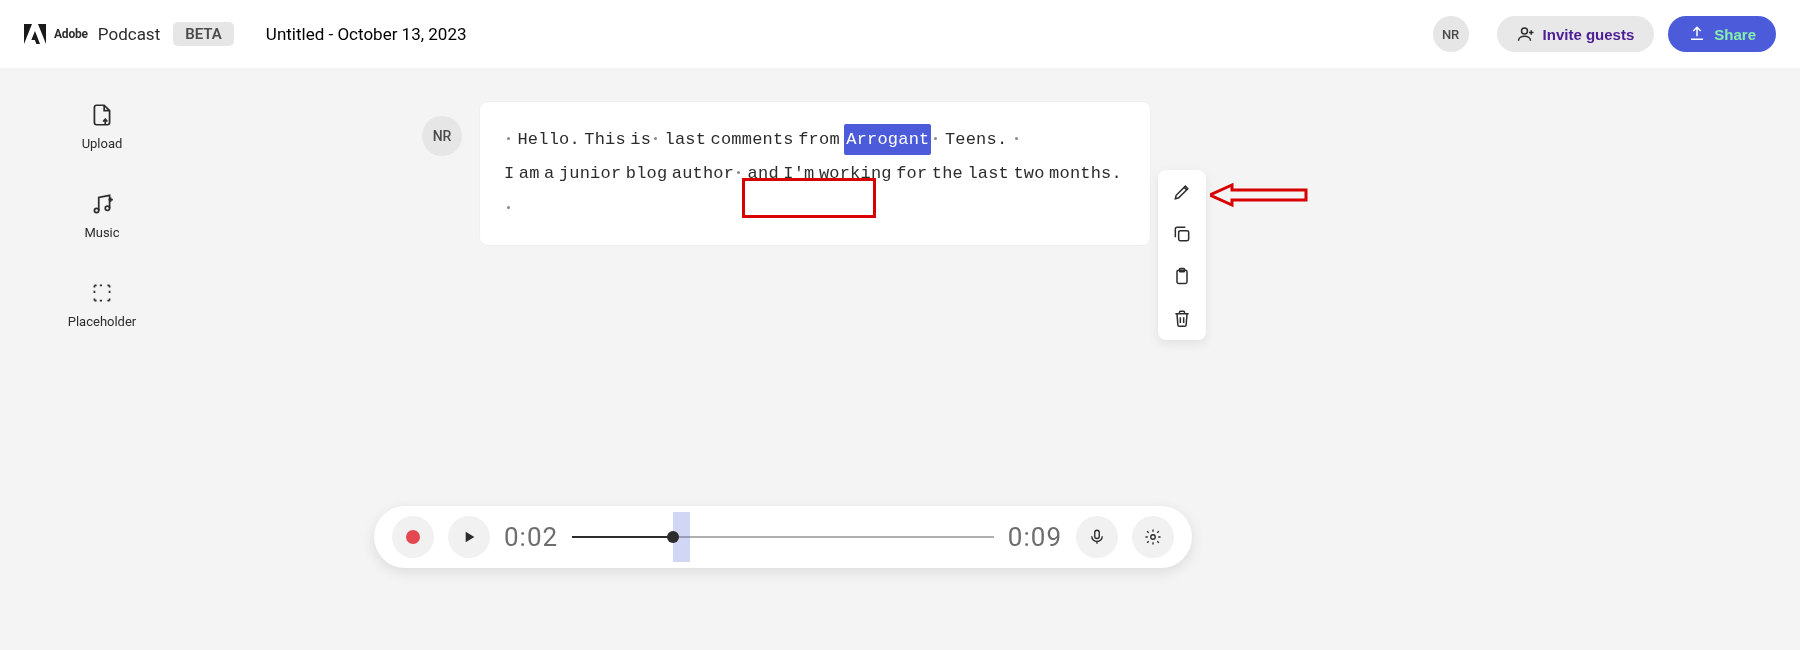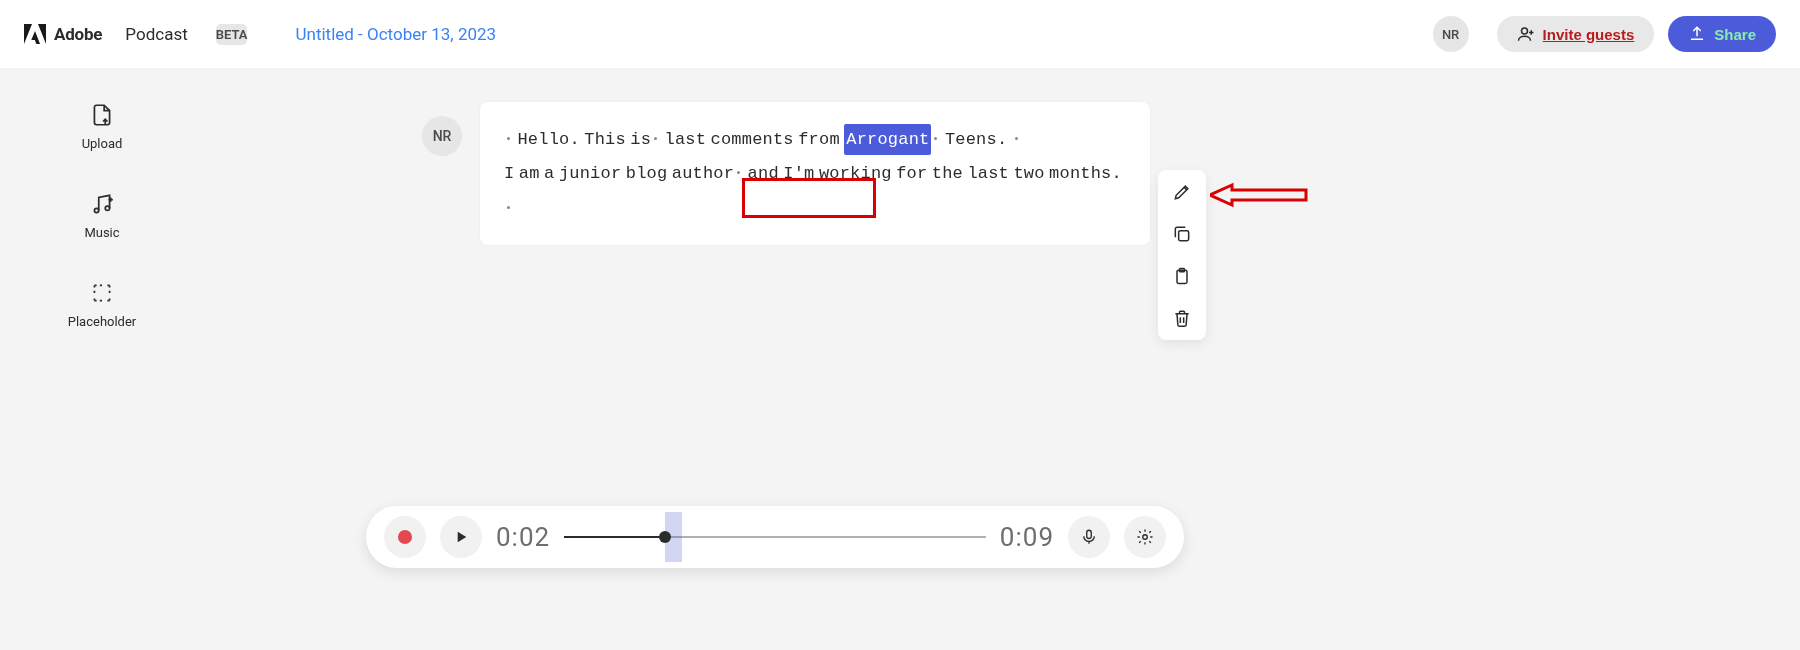--- a/index.html
+++ b/index.html
@@ -9,7 +9,7 @@
   .header { height: 68px; display: flex; align-items: center; padding: 0 24px; background: #fff; }
   .logo-group { display: flex; align-items: center; gap: 8px; }
   .logo-mark { width: 22px; height: 20px; }
-  .brand { font-weight: 700; font-size: 17px; letter-spacing: -0.2px; }
+  .brand { font-weight: 700; font-size: 12px; letter-spacing: -0.2px; }
   .brand-sub { font-weight: 400; font-size: 17px; margin-left: 15px; }
   .beta { background: #e6e6e6; color: #4b4b4b; font-size: 13px; font-weight: 600; padding: 3px 0; border-radius: 5px; margin-left: 20px; }
   .doc-title { margin-left: 48px; font-size: 17px; color: #3b82f6; }

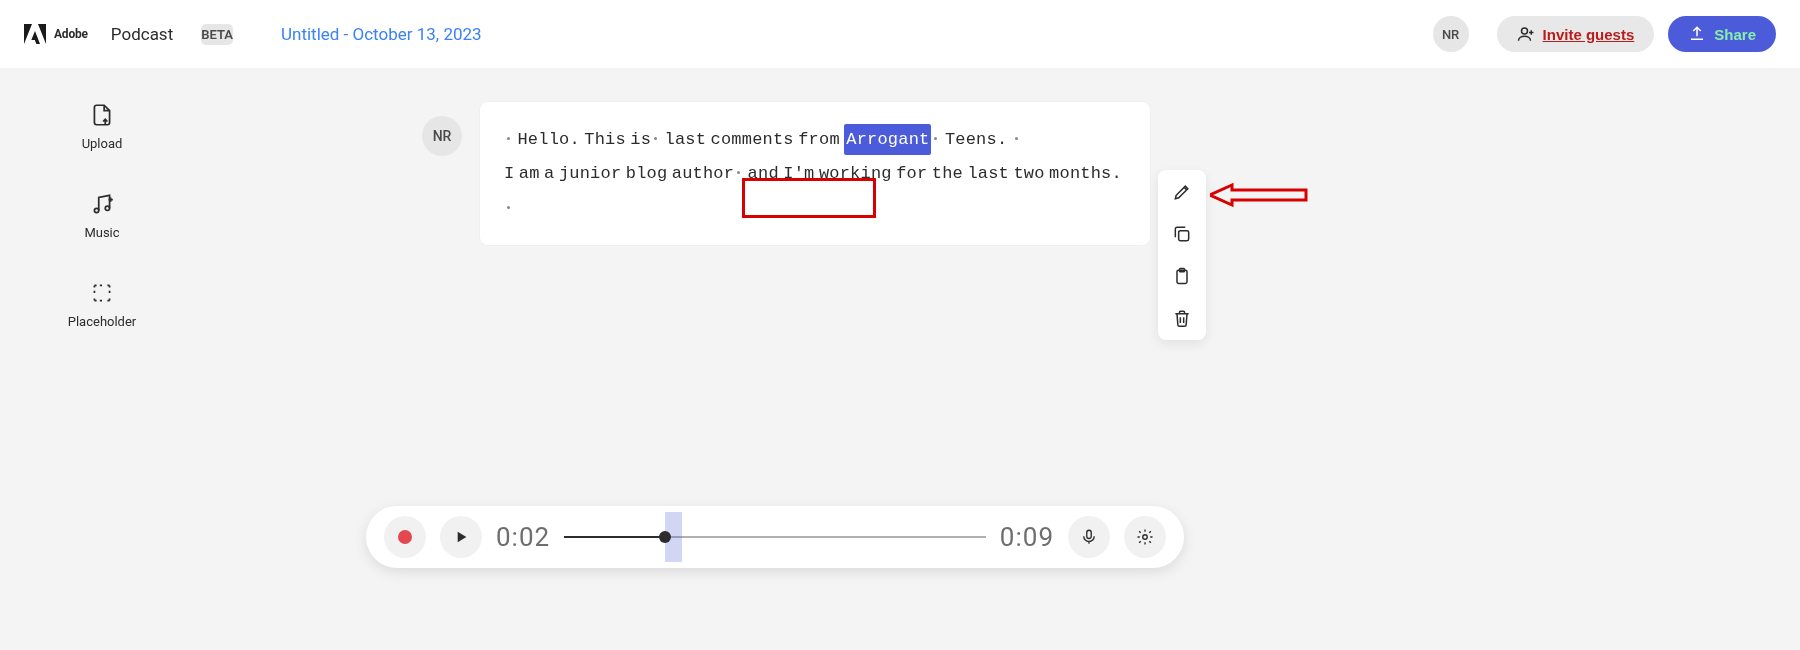--- a/index.html
+++ b/index.html
@@ -10,7 +10,7 @@
   .logo-group { display: flex; align-items: center; gap: 8px; }
   .logo-mark { width: 22px; height: 20px; }
   .brand { font-weight: 700; font-size: 12px; letter-spacing: -0.2px; }
-  .brand-sub { font-weight: 400; font-size: 17px; margin-left: 15px; }
+  .brand-sub { font-weight: 400; font-size: 17px; margin-left: 2px; }
   .beta { background: #e6e6e6; color: #4b4b4b; font-size: 13px; font-weight: 600; padding: 3px 0; border-radius: 5px; margin-left: 20px; }
   .doc-title { margin-left: 48px; font-size: 17px; color: #3b82f6; }
   .header-spacer { flex: 1; }

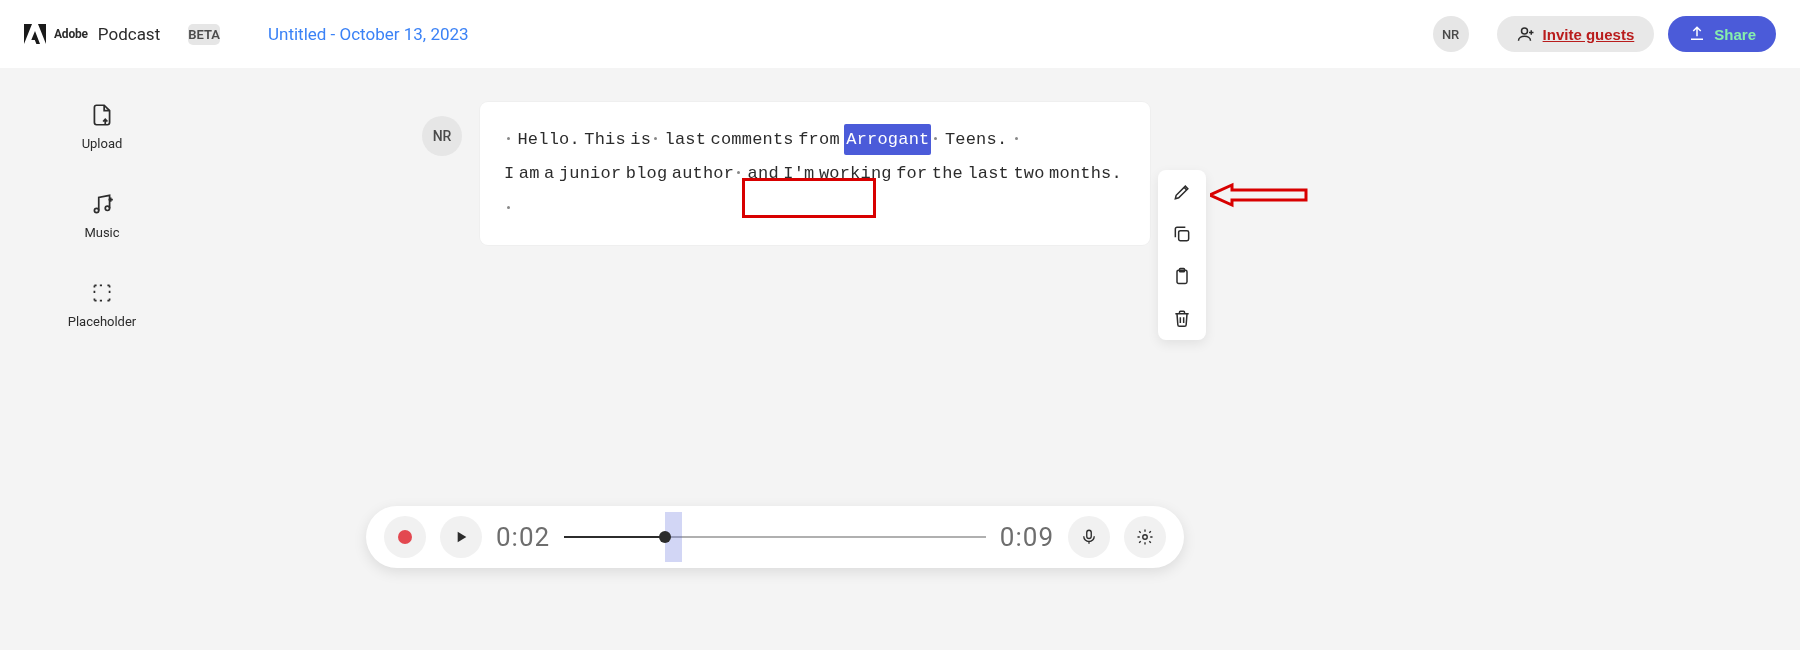--- a/index.html
+++ b/index.html
@@ -11,7 +11,7 @@
   .logo-mark { width: 22px; height: 20px; }
   .brand { font-weight: 700; font-size: 12px; letter-spacing: -0.2px; }
   .brand-sub { font-weight: 400; font-size: 17px; margin-left: 2px; }
-  .beta { background: #e6e6e6; color: #4b4b4b; font-size: 13px; font-weight: 600; padding: 3px 0; border-radius: 5px; margin-left: 20px; }
+  .beta { background: #e6e6e6; color: #4b4b4b; font-size: 15px; font-weight: 600; padding: 3px 12px; border-radius: 5px; margin-left: 5px; }
   .doc-title { margin-left: 48px; font-size: 17px; color: #3b82f6; }
   .header-spacer { flex: 1; }
   .avatar-sm { width: 36px; height: 36px; border-radius: 50%; background: #e6e6e6; display: flex; align-items: center; justify-content: center; font-size: 13px; color: #4b4b4b; font-weight: 500; margin-right: 14px; }

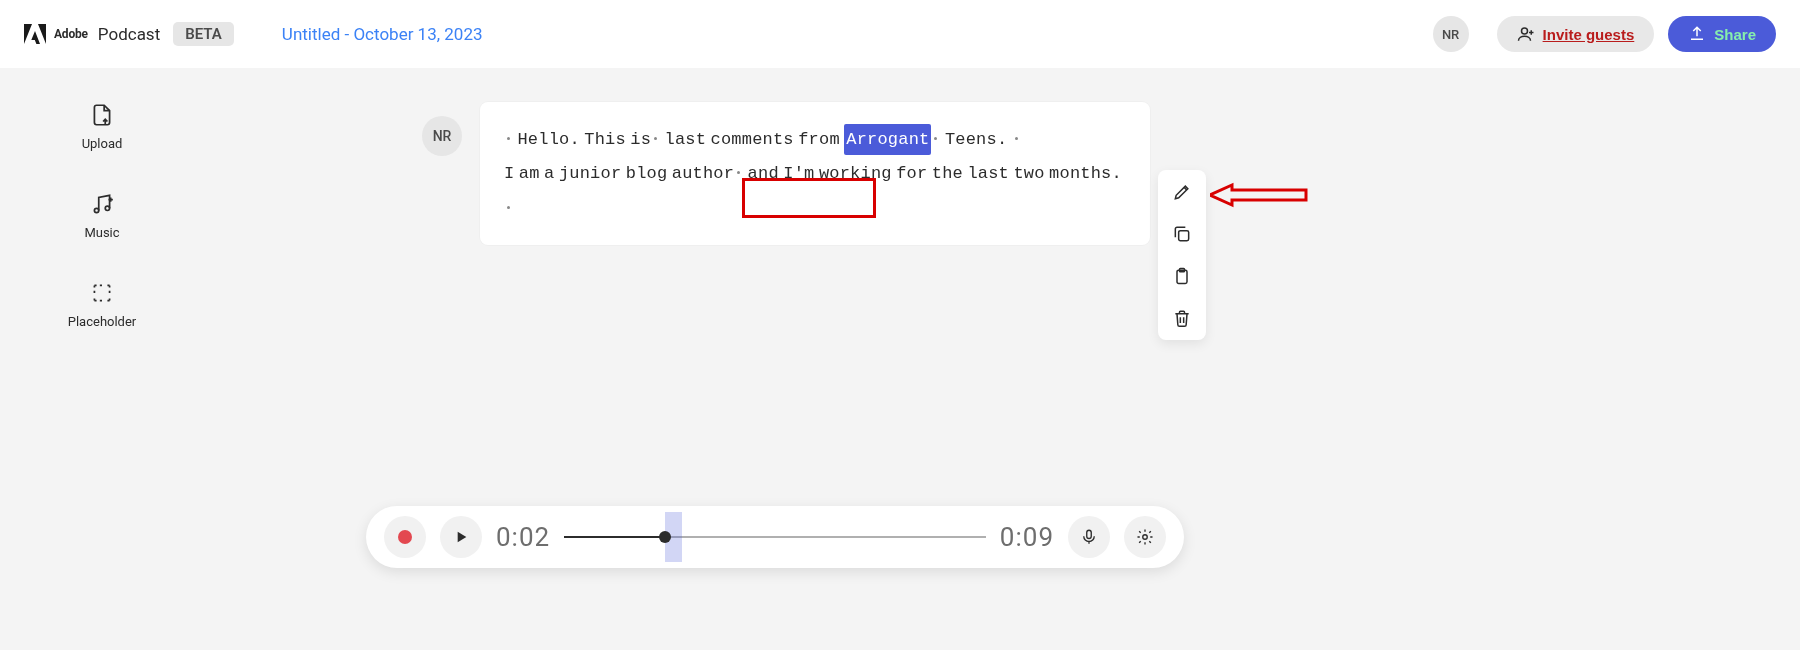--- a/index.html
+++ b/index.html
@@ -12,7 +12,7 @@
   .brand { font-weight: 700; font-size: 12px; letter-spacing: -0.2px; }
   .brand-sub { font-weight: 400; font-size: 17px; margin-left: 2px; }
   .beta { background: #e6e6e6; color: #4b4b4b; font-size: 15px; font-weight: 600; padding: 3px 12px; border-radius: 5px; margin-left: 5px; }
-  .doc-title { margin-left: 48px; font-size: 17px; color: #3b82f6; }
+  .doc-title { margin-left: 32px; font-size: 17px; color: #000000; }
   .header-spacer { flex: 1; }
   .avatar-sm { width: 36px; height: 36px; border-radius: 50%; background: #e6e6e6; display: flex; align-items: center; justify-content: center; font-size: 13px; color: #4b4b4b; font-weight: 500; margin-right: 14px; }
   .pill-btn { display: inline-flex; align-items: center; gap: 8px; height: 36px; padding: 0 20px; border-radius: 18px; border: none; font-size: 15px; font-weight: 600; cursor: pointer; margin-left: 14px; }

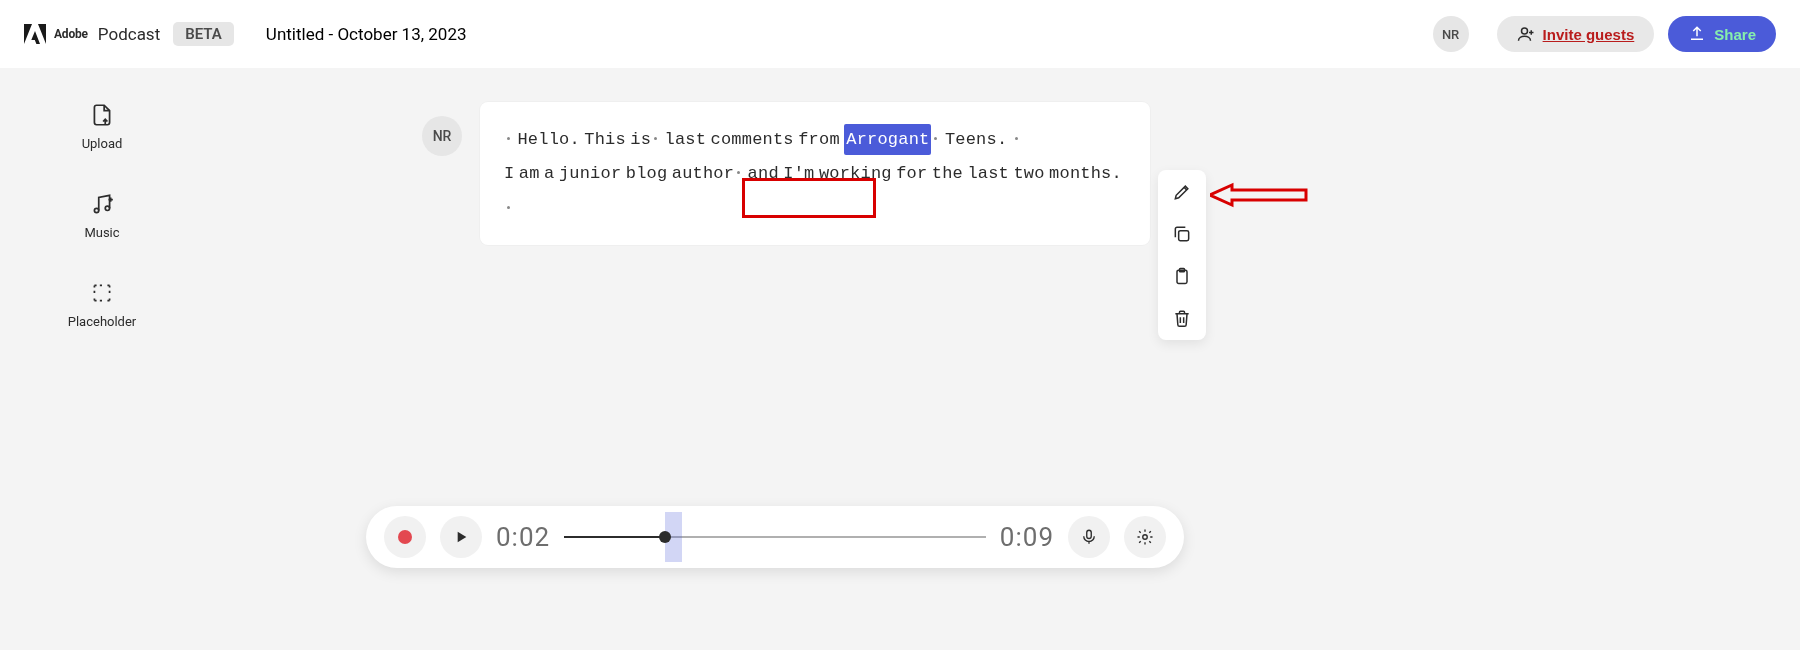--- a/index.html
+++ b/index.html
@@ -16,7 +16,7 @@
   .header-spacer { flex: 1; }
   .avatar-sm { width: 36px; height: 36px; border-radius: 50%; background: #e6e6e6; display: flex; align-items: center; justify-content: center; font-size: 13px; color: #4b4b4b; font-weight: 500; margin-right: 14px; }
   .pill-btn { display: inline-flex; align-items: center; gap: 8px; height: 36px; padding: 0 20px; border-radius: 18px; border: none; font-size: 15px; font-weight: 600; cursor: pointer; margin-left: 14px; }
-  .pill-grey { background: #e8e8e8; color: #b91c1c; text-decoration: underline; }
+  .pill-grey { background: #e8e8e8; color: #4c1d95; }
   .pill-blue { background: #4b5bd9; color: #86efac; }
 
   

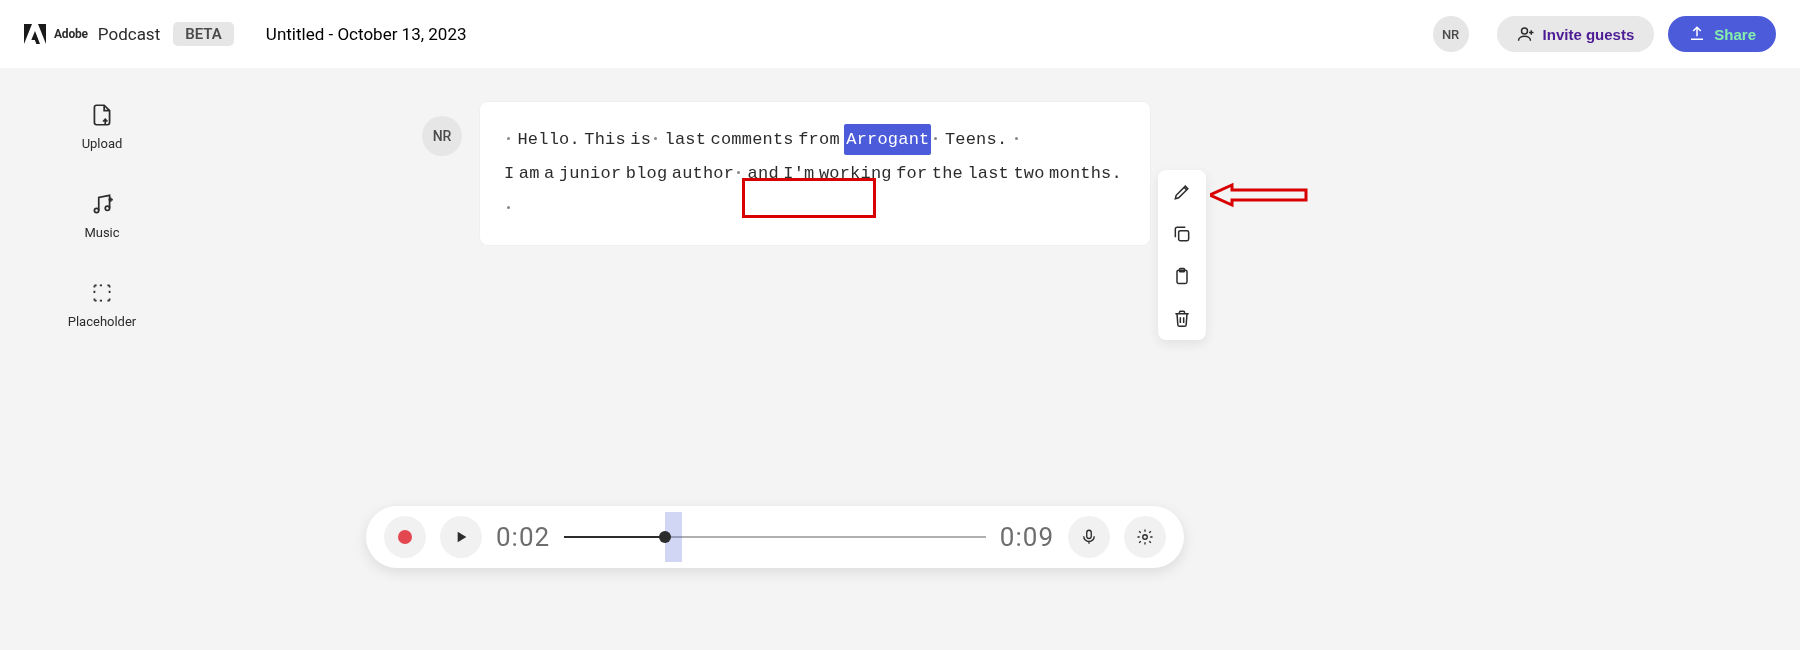--- a/index.html
+++ b/index.html
@@ -52,7 +52,7 @@
   .arrow { position: absolute; left: 1210px; top: 113px; }
 
   
-  .player { position: absolute; left: 366px; bottom: 82px; width: 818px; height: 62px; background: #fff; border-radius: 32px; box-shadow: 0 4px 14px rgba(0,0,0,0.1); display: flex; align-items: center; padding: 0 18px; gap: 14px; }
+  .player { position: absolute; left: 374px; bottom: 82px; width: 818px; height: 62px; background: #fff; border-radius: 32px; box-shadow: 0 4px 14px rgba(0,0,0,0.1); display: flex; align-items: center; padding: 0 18px; gap: 14px; }
   .circ { width: 42px; height: 42px; border-radius: 50%; background: #f1f1f1; display: flex; align-items: center; justify-content: center; cursor: pointer; }
   .rec-dot { width: 14px; height: 14px; border-radius: 50%; background: #e34850; }
   .time { font-size: 26px; color: #6e6e6e; font-weight: 400; letter-spacing: 1px; }

